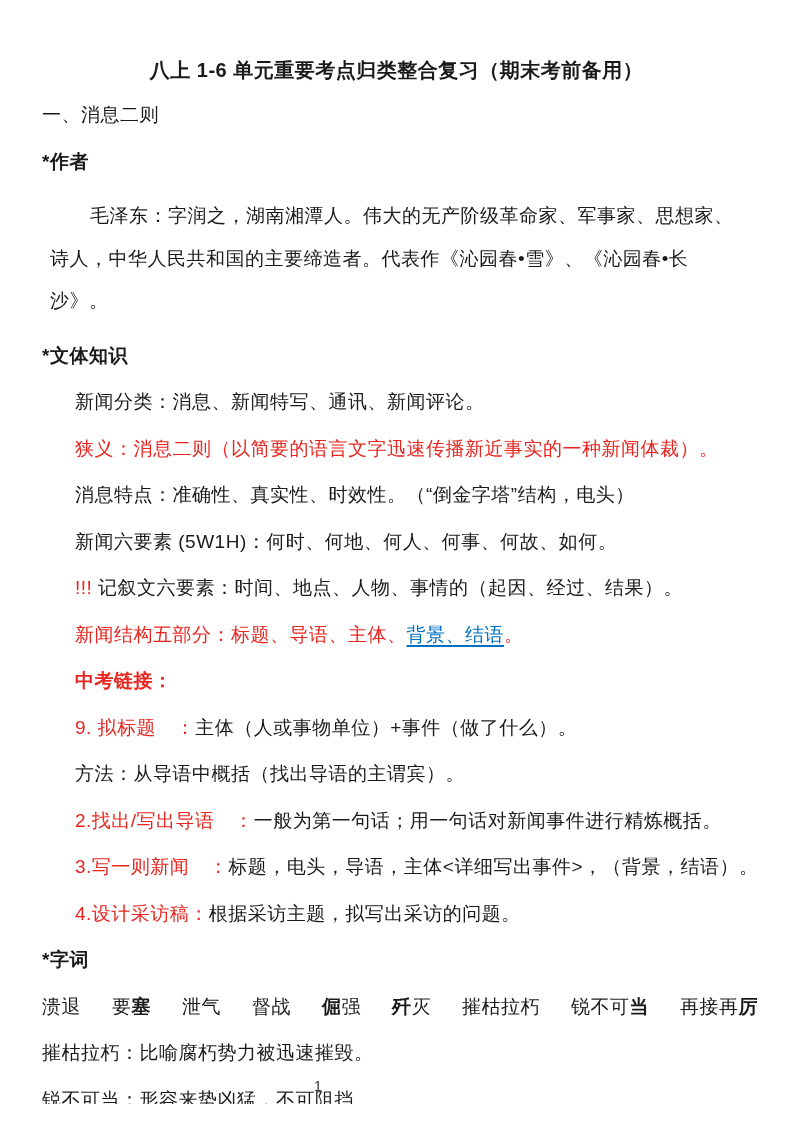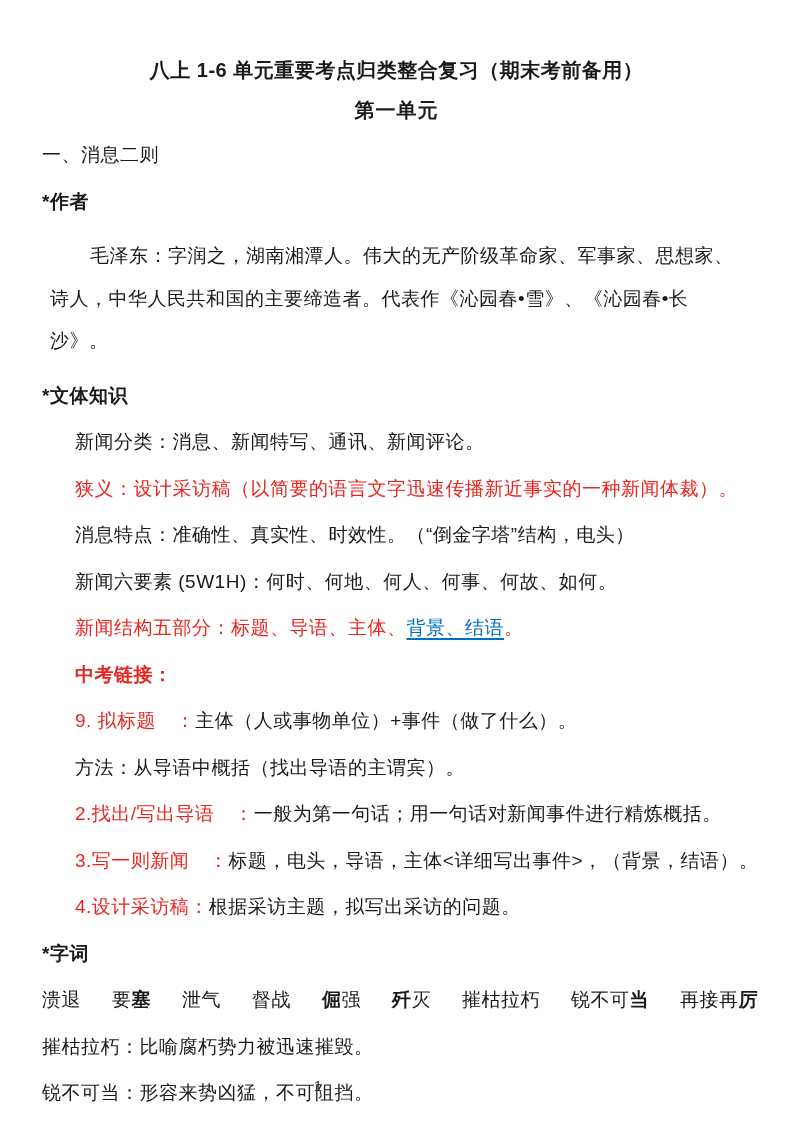--- a/index.html
+++ b/index.html
@@ -55,7 +55,6 @@
   <div class="content">
 
     <h1 class="title">八上 1-6 单元重要考点归类整合复习（期末考前备用）</h1>
-    <h2 class="unit">第一单元</h2>
 
     <p class="line">一、消息二则</p>
 

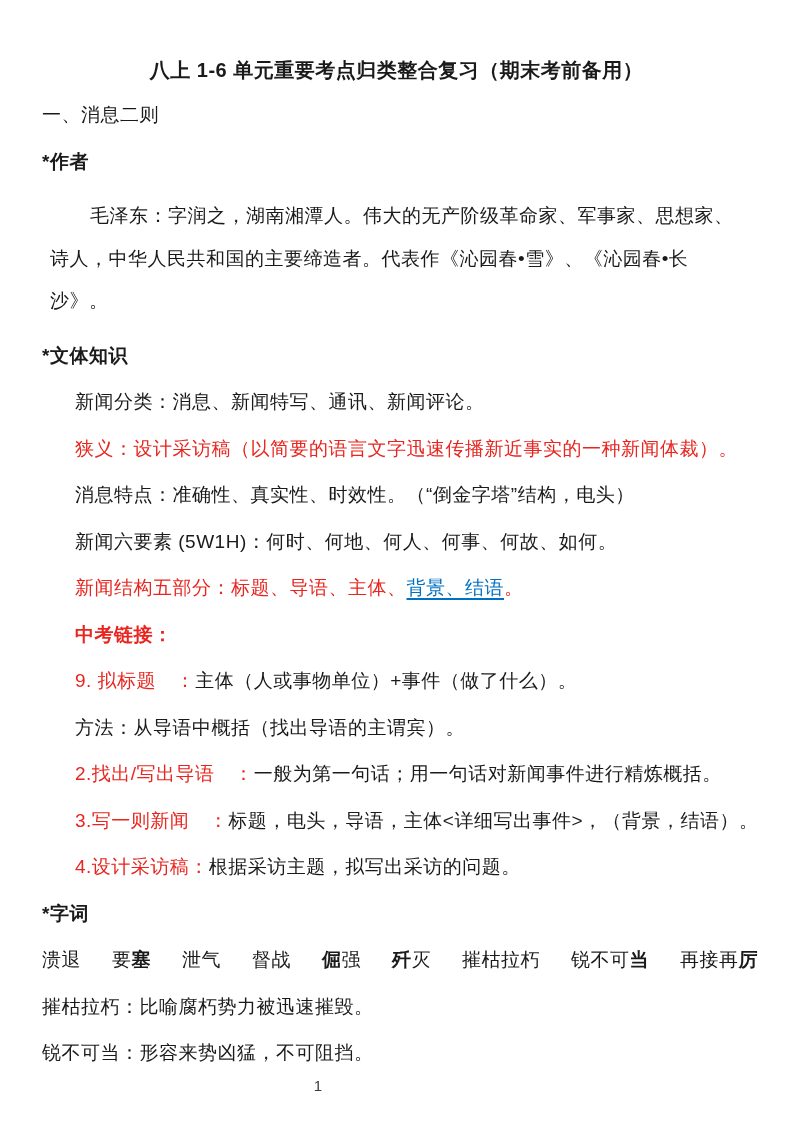--- a/index.html
+++ b/index.html
@@ -67,7 +67,7 @@
 
     <p class="line ind">新闻分类：消息、新闻特写、通讯、新闻评论。</p>
 
-    <p class="line ind red">狭义：设计采访稿（以简要的语言文字迅速传播新近事实的一种新闻体裁）。</p>
+    <p class="line ind red">狭义：消息二则（以简要的语言文字迅速传播新近事实的一种新闻体裁）。</p>
 
     <p class="line ind">消息特点：准确性、真实性、时效性。（“倒金字塔”结构，电头）</p>
 

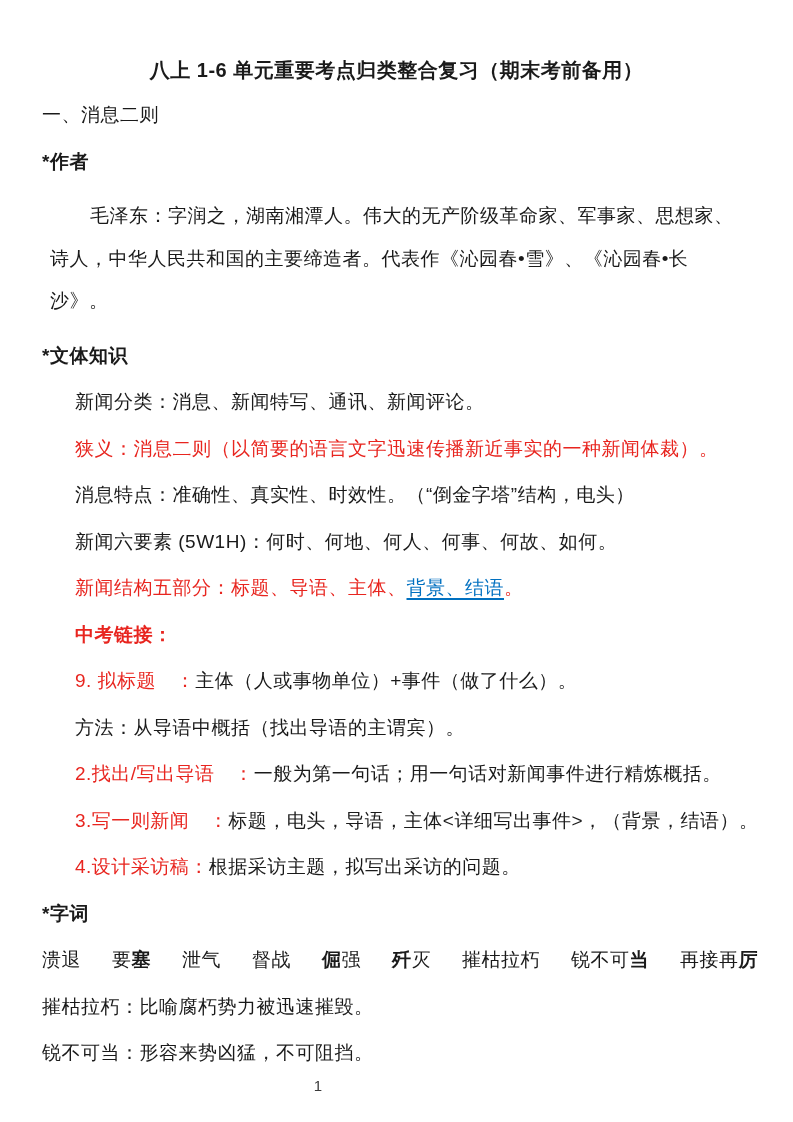--- a/index.html
+++ b/index.html
@@ -73,6 +73,7 @@
 
     <p class="line ind">新闻六要素 (5W1H)：何时、何地、何人、何事、何故、如何。</p>
 
+    <p class="line ind"><span class="red">!!!</span><span> 记叙文六要素：时间、地点、人物、事情的（起因、经过、结果）。</span></p>
 
     <p class="line ind"><span class="red">新闻结构五部分：标题、导语、主体、</span><span class="blue u">背景、结语</span><span class="red">。</span></p>
 

